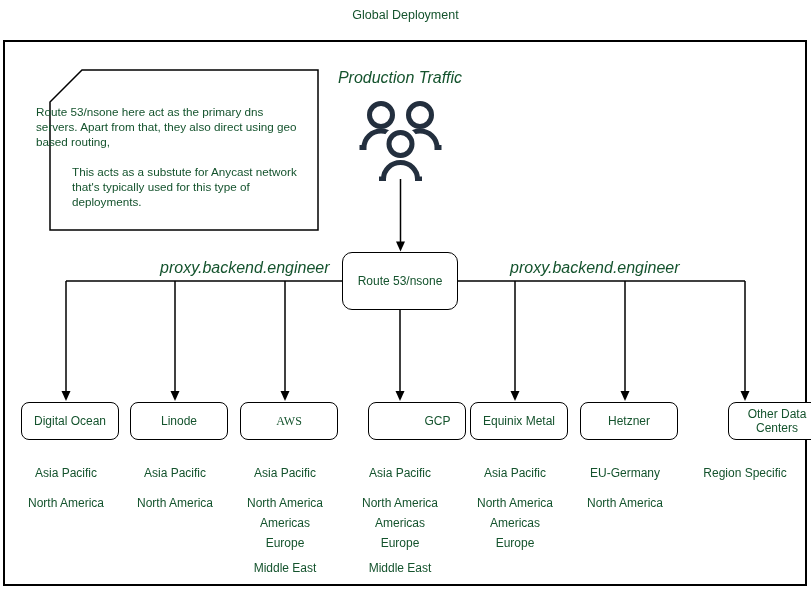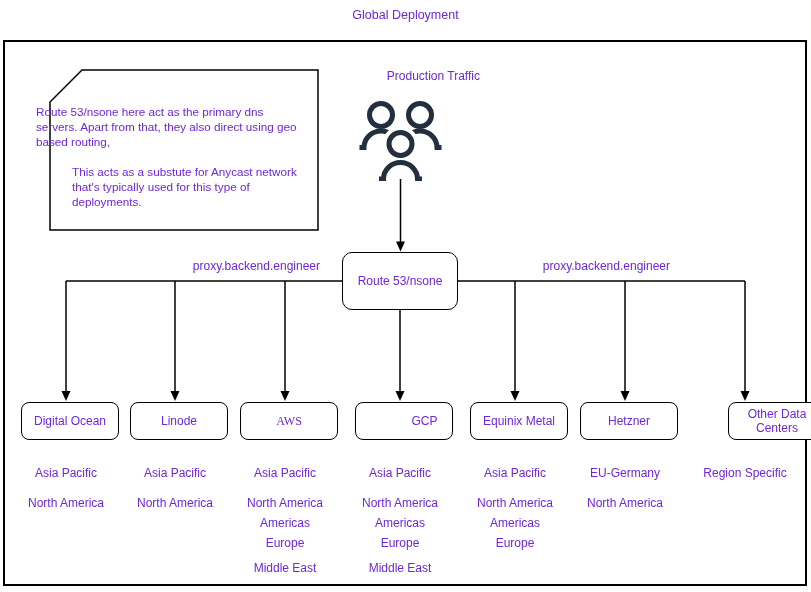--- a/index.html
+++ b/index.html
@@ -9,7 +9,7 @@
     height: 592px;
     background: #ffffff;
     font-family: "Liberation Sans", sans-serif;
-    color: #6d28d9;
+    color: #14532d;
     overflow: hidden;
   }
   .title {

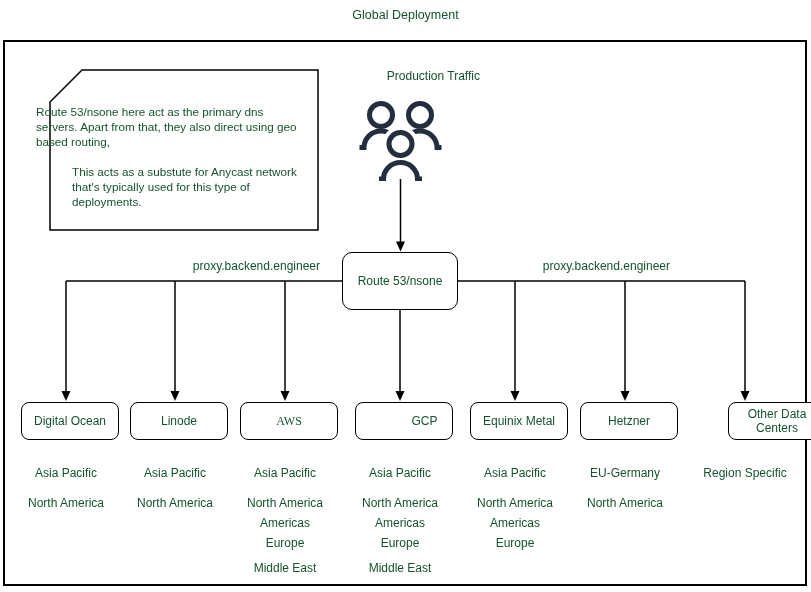--- a/index.html
+++ b/index.html
@@ -45,9 +45,10 @@
   .note-text .para2 { margin-top: 15px; padding-left: 36px; }
   .label {
     position: absolute;
-    font-size: 12px;
-    text-align: right;
+    font-size: 16px;
+    text-align: center;
     white-space: nowrap;
+    font-style: italic;
   }
   .users-icon {
     position: absolute;

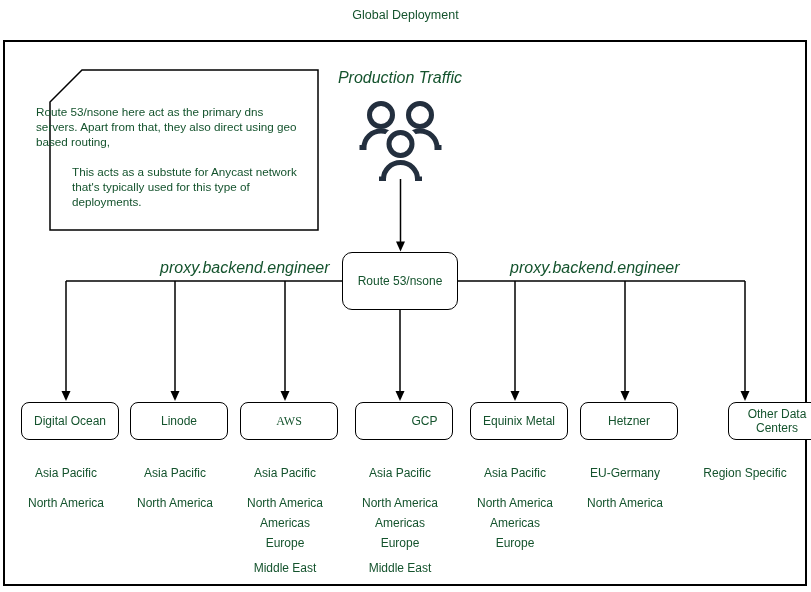--- a/index.html
+++ b/index.html
@@ -195,7 +195,7 @@
       <div class="region" style="left: 220px; top: 509px;">Americas</div>
       <div class="region" style="left: 220px; top: 529px;">Europe</div>
       <div class="region" style="left: 220px; top: 554px;">Middle East</div>
-      <div class="node" style="left: 355px; padding-left: 44px;">
+      <div class="node" style="left: 368px; padding-left: 44px;">
         <span>GCP</span>
       </div>
       <div class="region" style="left: 335px; top: 459px;">Asia Pacific</div>

